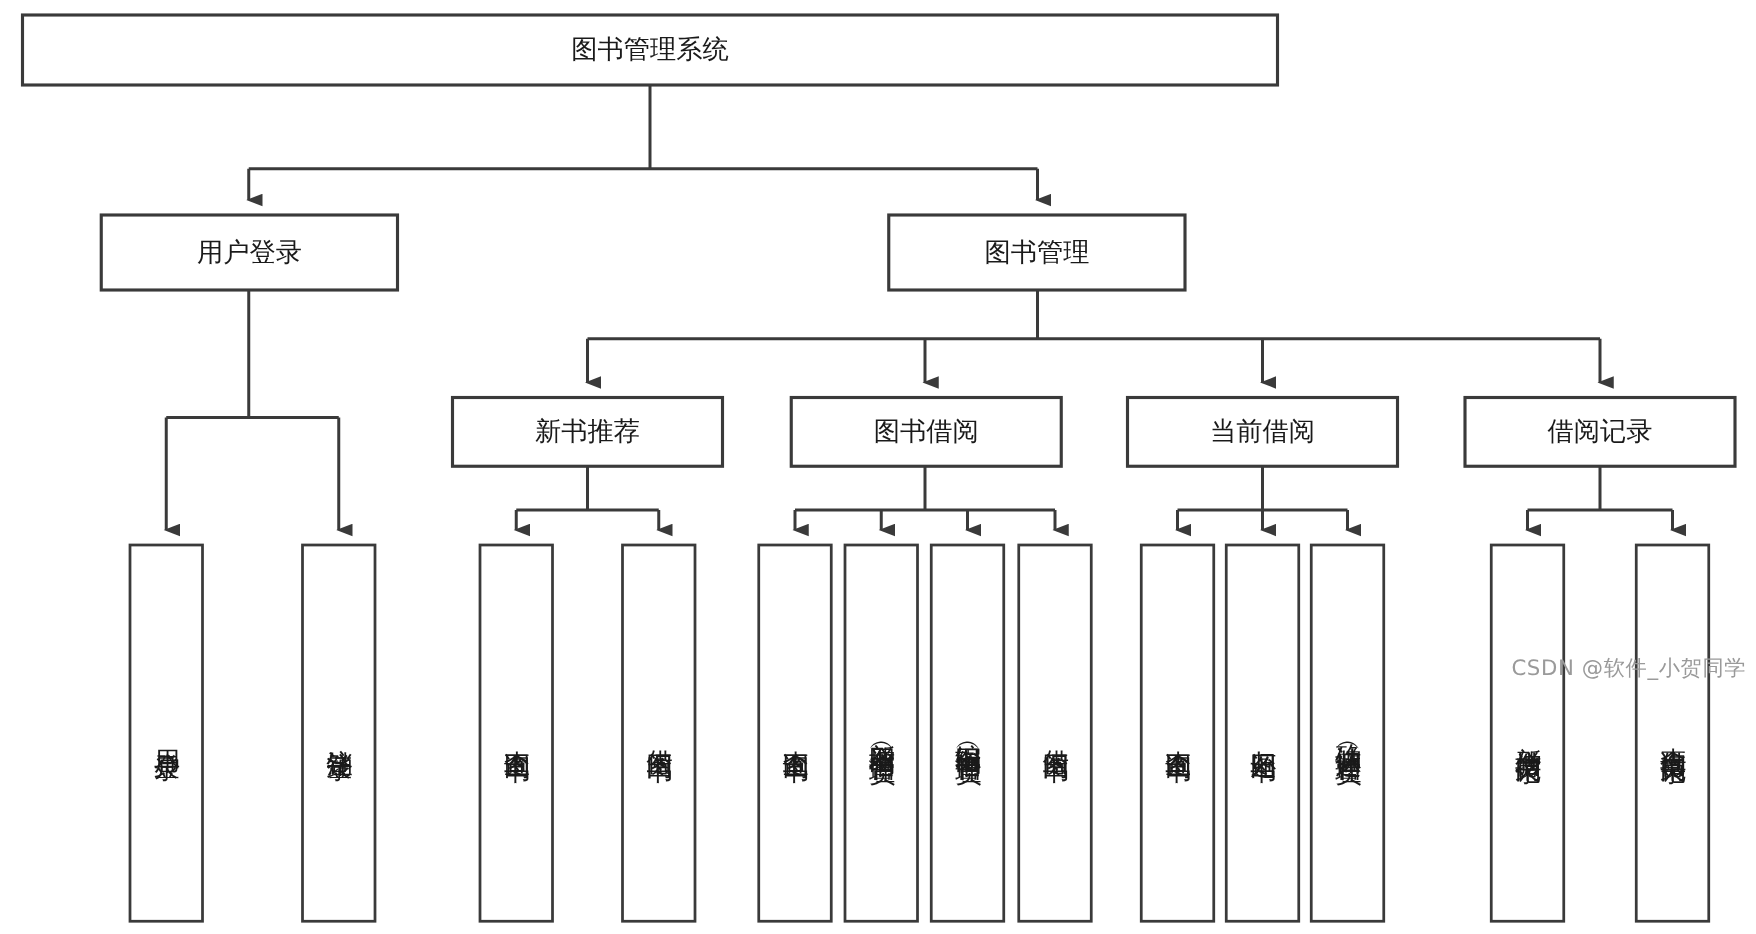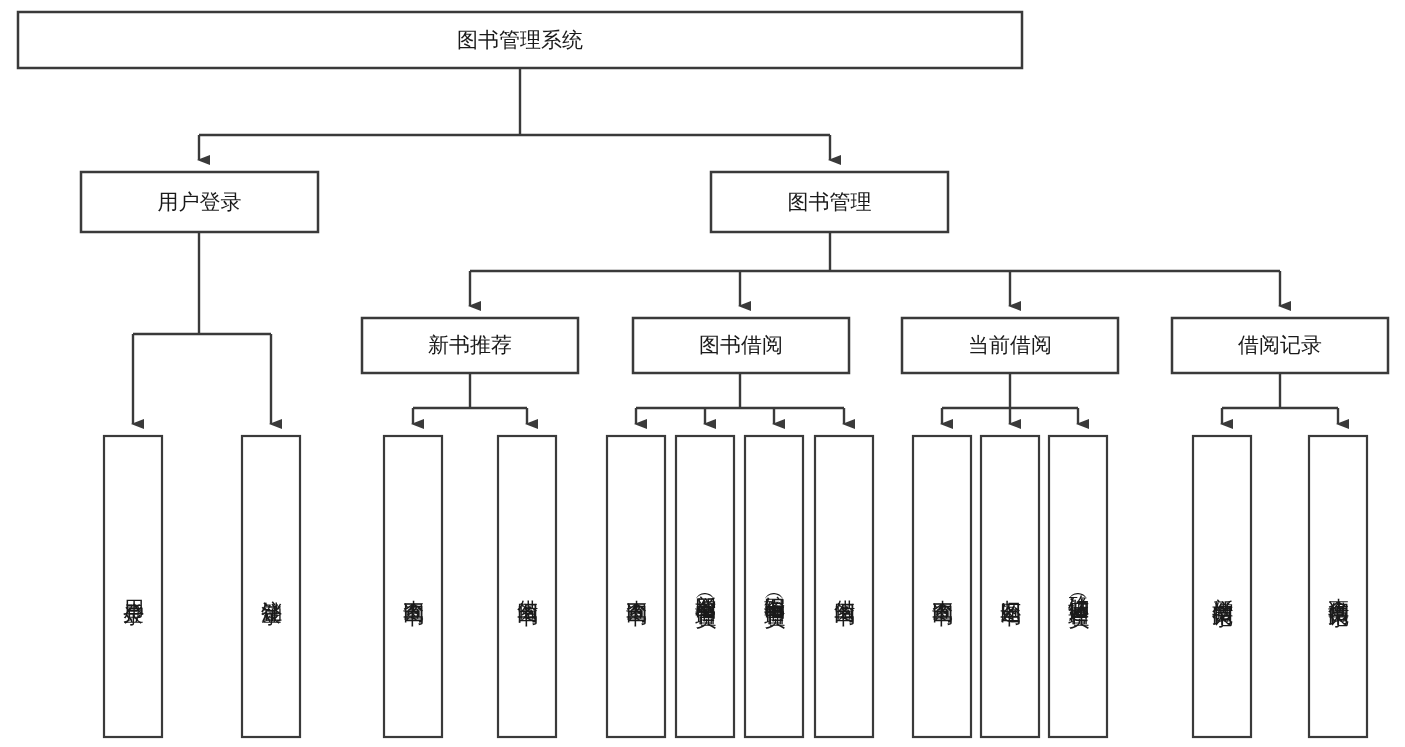--- a/index.html
+++ b/index.html
@@ -212,6 +212,7 @@
   <div class="leaf-label" style="left:1193px; top:436px; width:58px; height:301px;">新增借阅记录</div>
   <div class="leaf-label" style="left:1309px; top:436px; width:58px; height:301px;">查询借阅记录</div>
 
+  <div class="watermark">CSDN @软件_小贺同学</div>
 
 </div>
 

